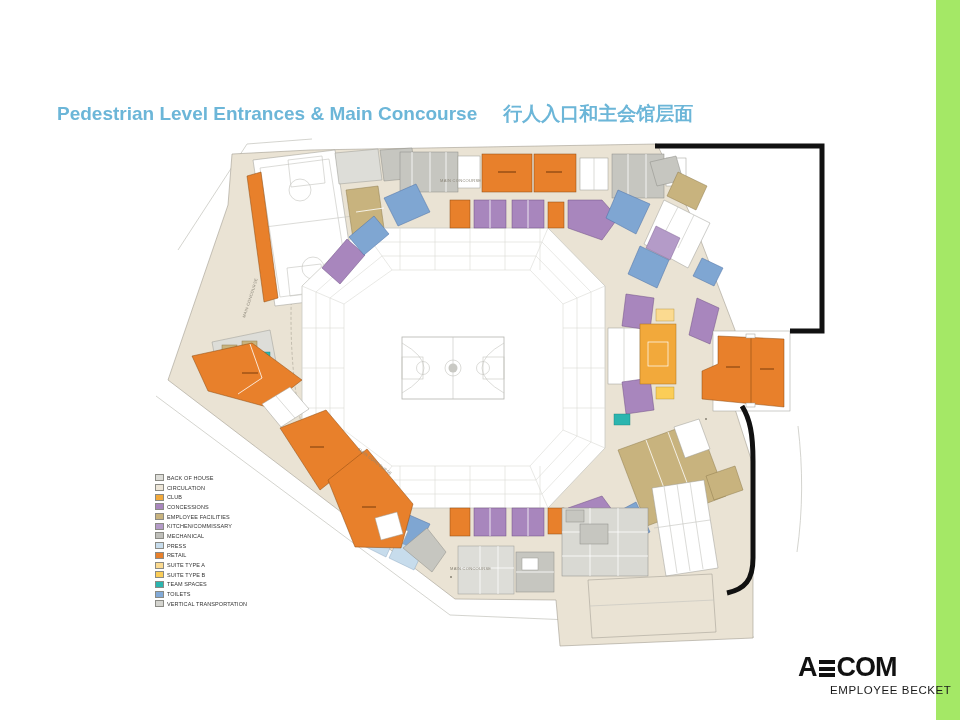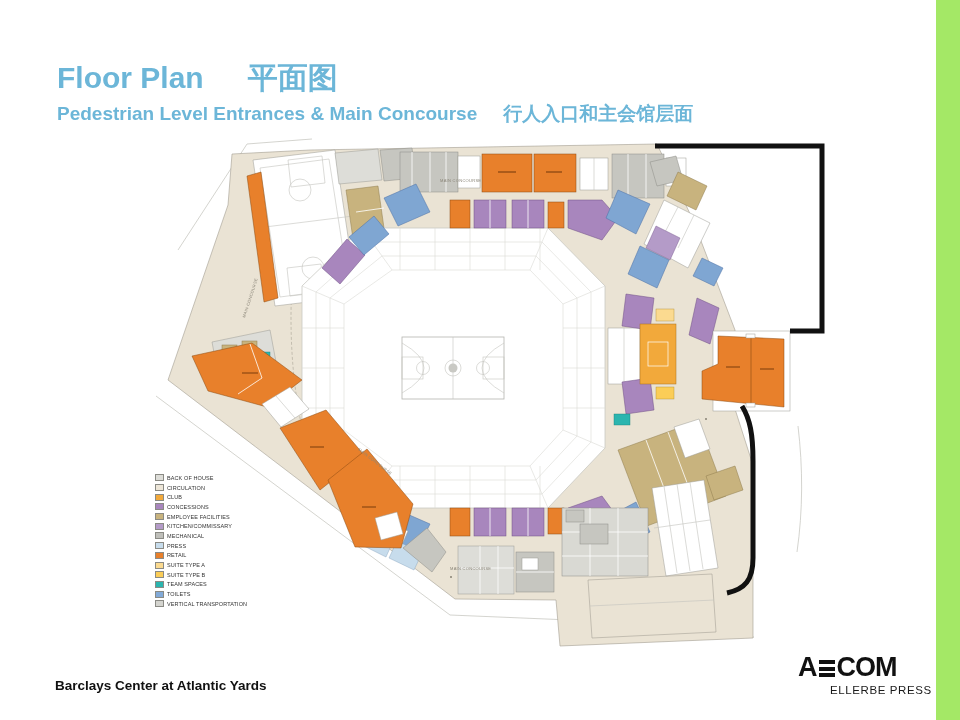--- a/index.html
+++ b/index.html
@@ -48,9 +48,6 @@
 
   <div class="green-bar" style="background: rgb(164, 232, 102);"></div>
 
-  <h1 class="title" style="color: rgb(108, 182, 216);">
-    <span>Floor Plan</span><span class="zh">平面图</span>
-  </h1>
   <h2 class="subtitle" style="color: rgb(108, 182, 216);">
     <span>Pedestrian Level Entrances &amp; Main Concourse</span><span class="zh">行人入口和主会馆层面</span>
   </h2>

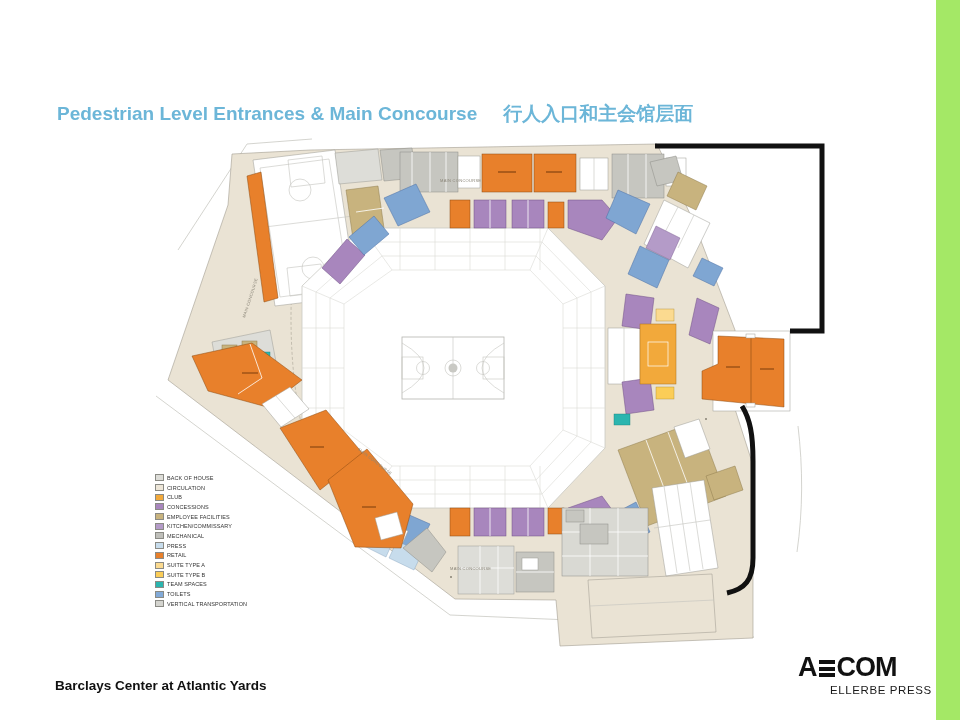--- a/index.html
+++ b/index.html
@@ -328,7 +328,6 @@
       </div>
     </div>
 
-  <div class="footer">Barclays Center at Atlantic Yards</div>
 
   <div class="logo">
     <div class="aecom">

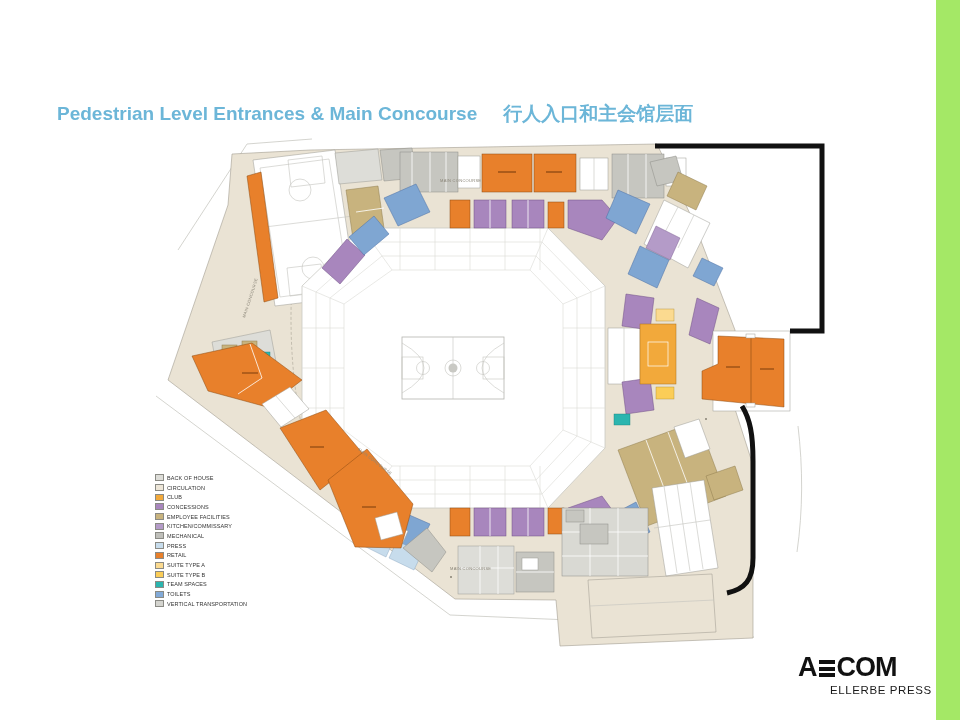--- a/index.html
+++ b/index.html
@@ -339,7 +339,7 @@
         </span>
       <span>COM</span>
     </div>
-    <div class="ellerbe">ELLERBE PRESS</div>
+    <div class="ellerbe">EMPLOYEE BECKET</div>
   </div>
 
 </div>

